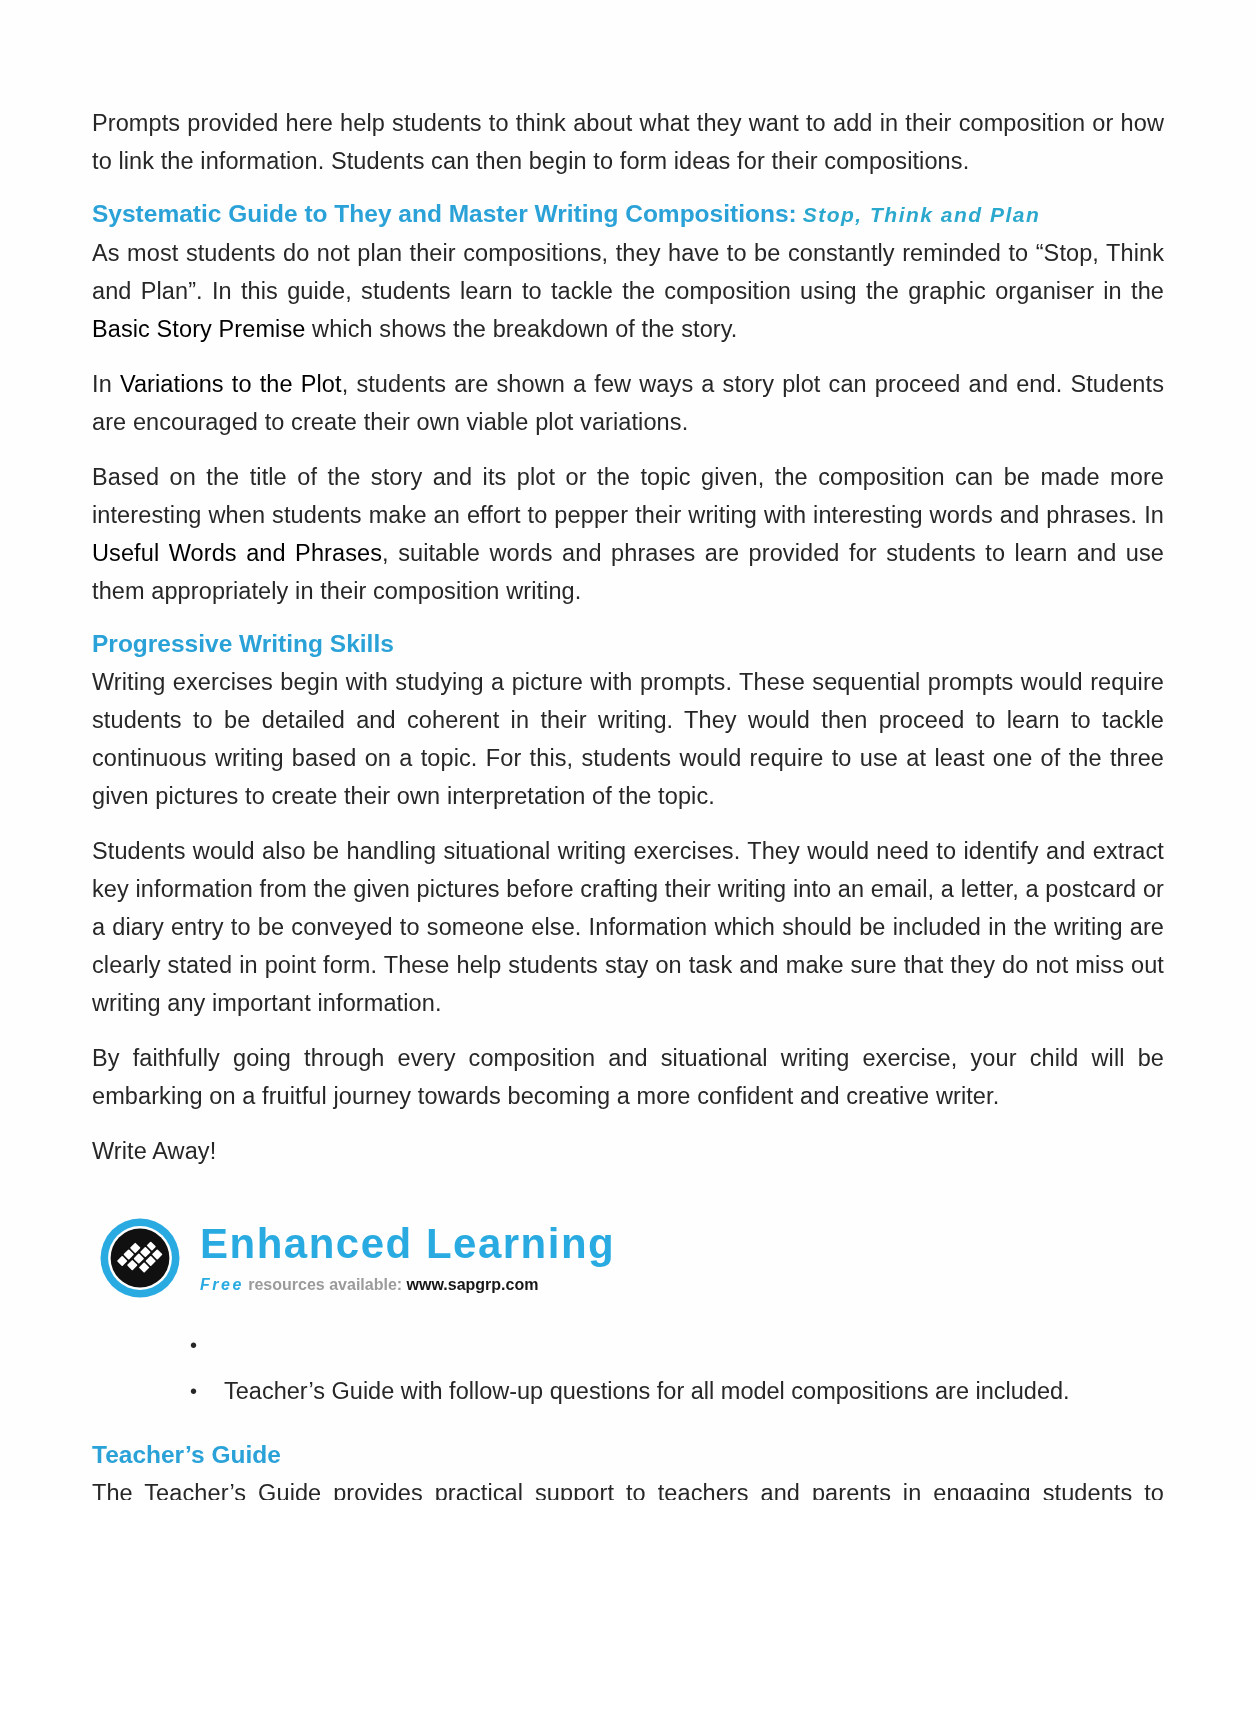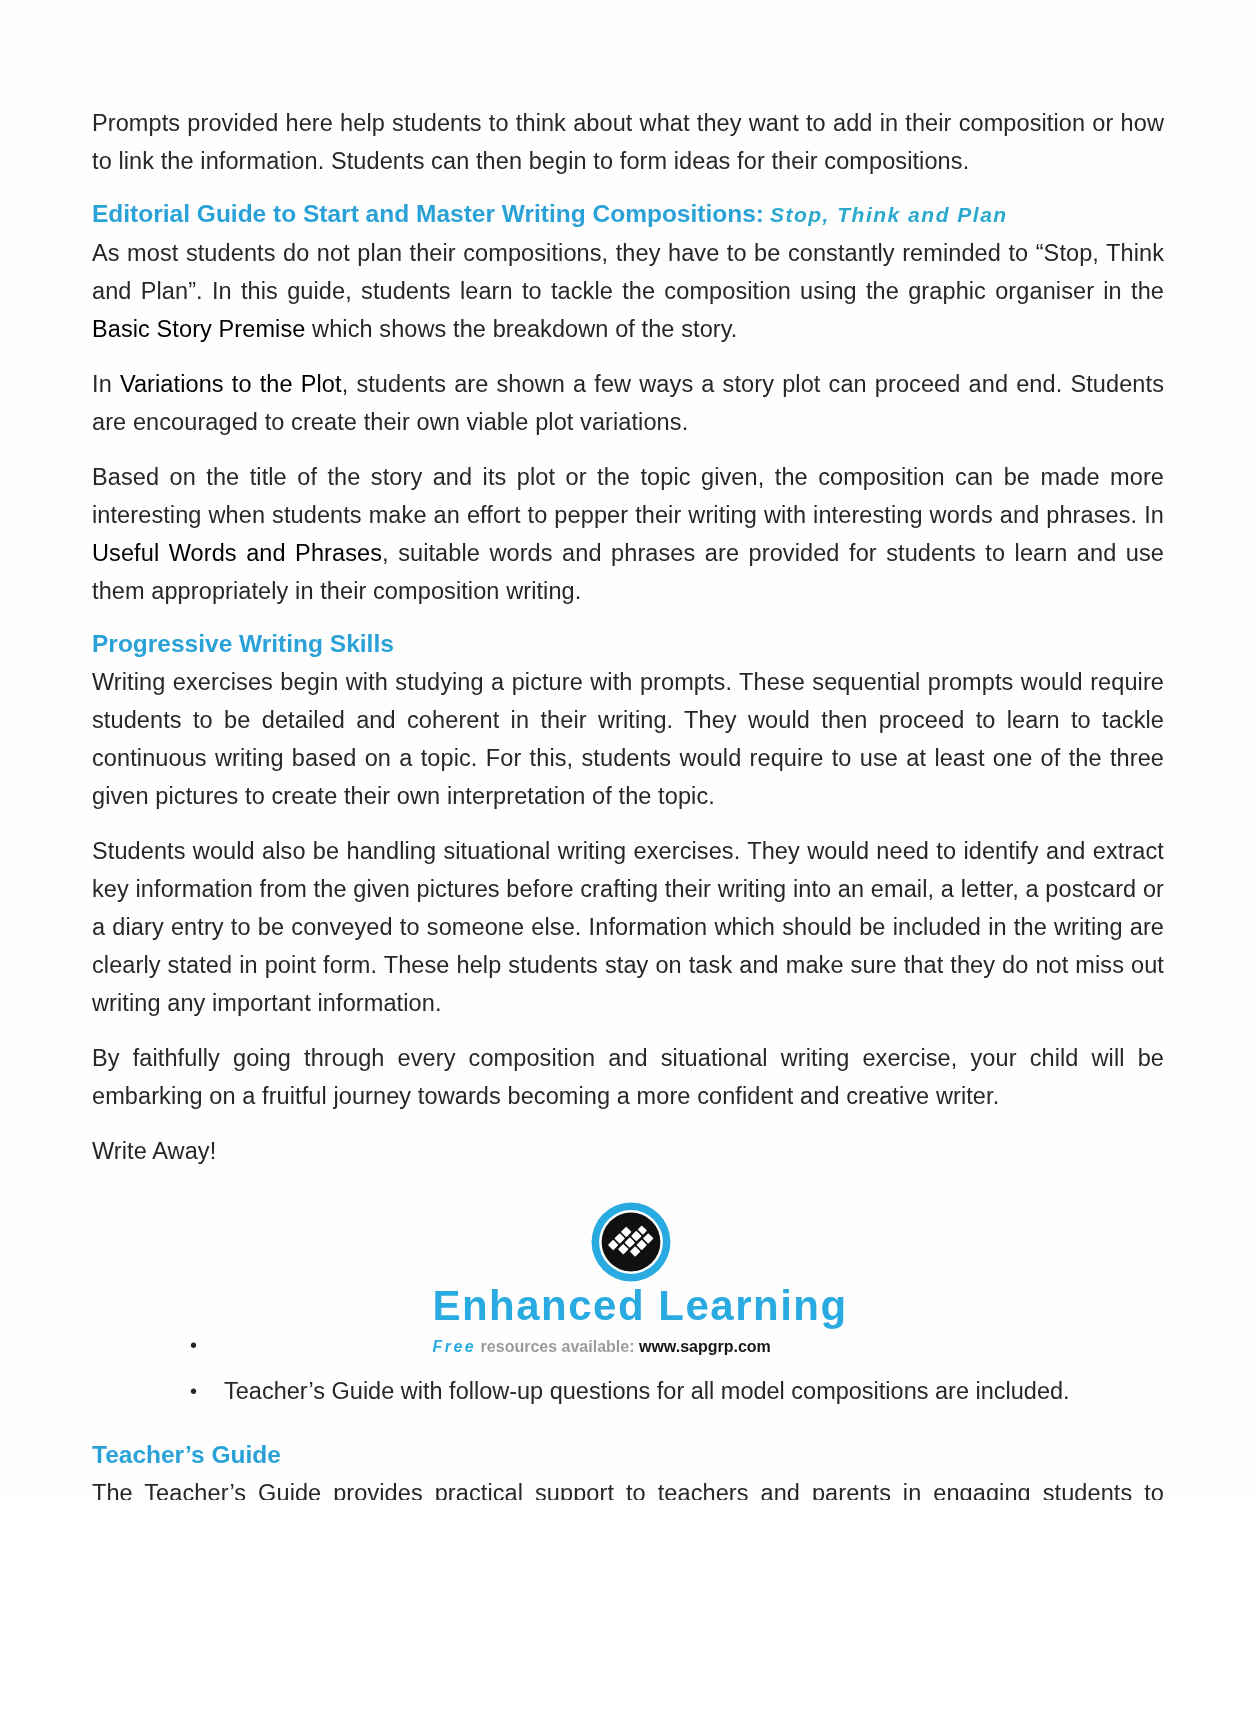--- a/index.html
+++ b/index.html
@@ -92,7 +92,7 @@
 
   <p class="body">Prompts provided here help students to think about what they want to add in their composition or how to link the information. Students can then begin to form ideas for their compositions.</p>
 
-  <h2 class="sect"><span>Editorial Guide to Start and Master Writing Compositions:</span><span class="script">Stop, Think and Plan</span></h2>
+  <h2 class="sect"><span>Systematic Guide to They and Master Writing Compositions:</span><span class="script">Stop, Think and Plan</span></h2>
 
   <p class="body"><span>As most students do not plan their compositions, they have to be constantly reminded to “Stop, Think and Plan”. In this guide, students learn to tackle the composition using the graphic organiser in the </span><span class="inline-link">Basic Story Premise</span><span> which shows the breakdown of the story.</span></p>
 

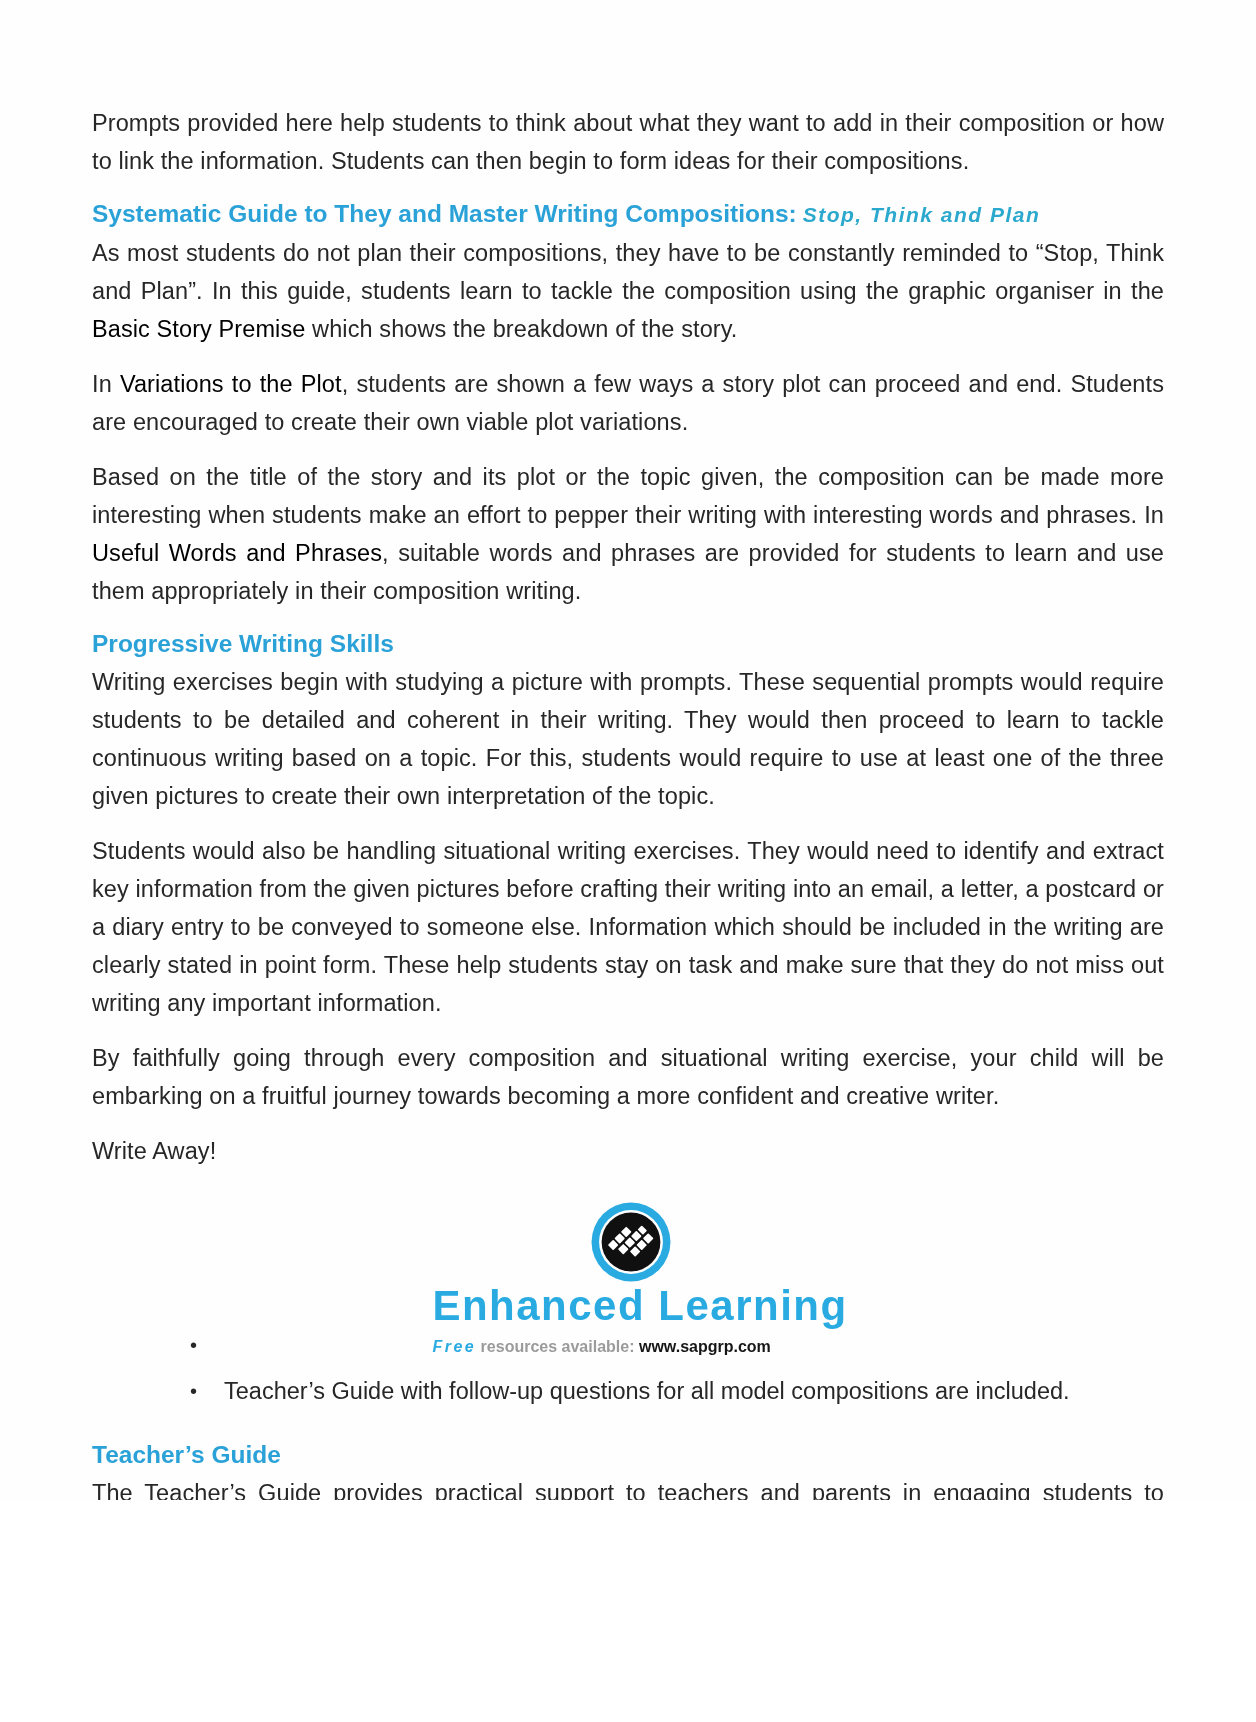--- a/index.html
+++ b/index.html
@@ -41,10 +41,9 @@
   
   .logo-row{
     display:flex;
-    align-items:center;
+    align-items:flex-end;
     margin:30px 0 26px 6px;
     height:100px;
-    flex-direction:column;
   }
   .logo-badge{width:84px;height:84px;flex:0 0 auto;}
   .logo-text{margin-left:18px;}

